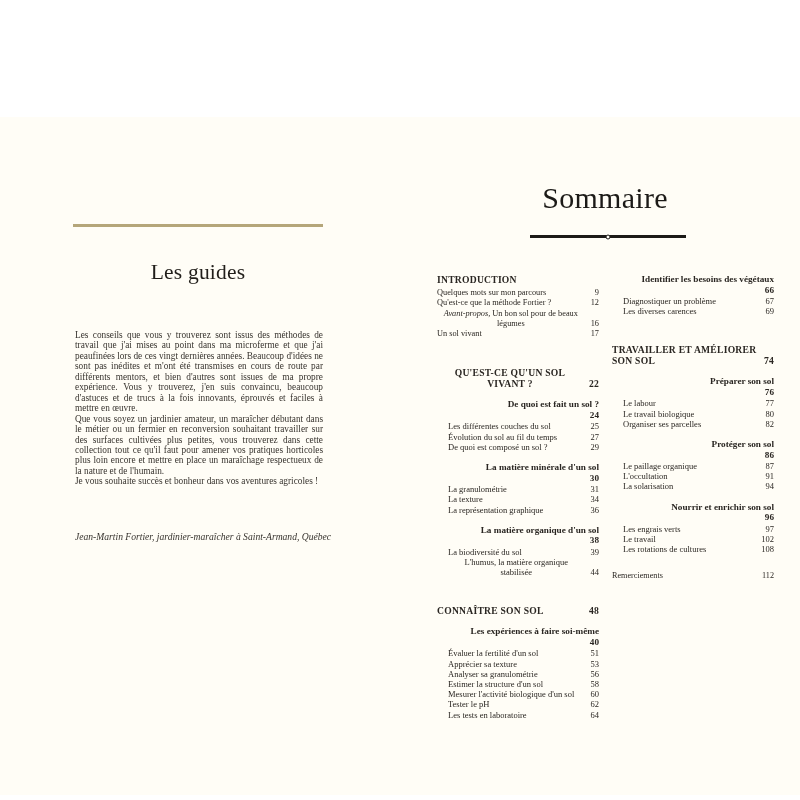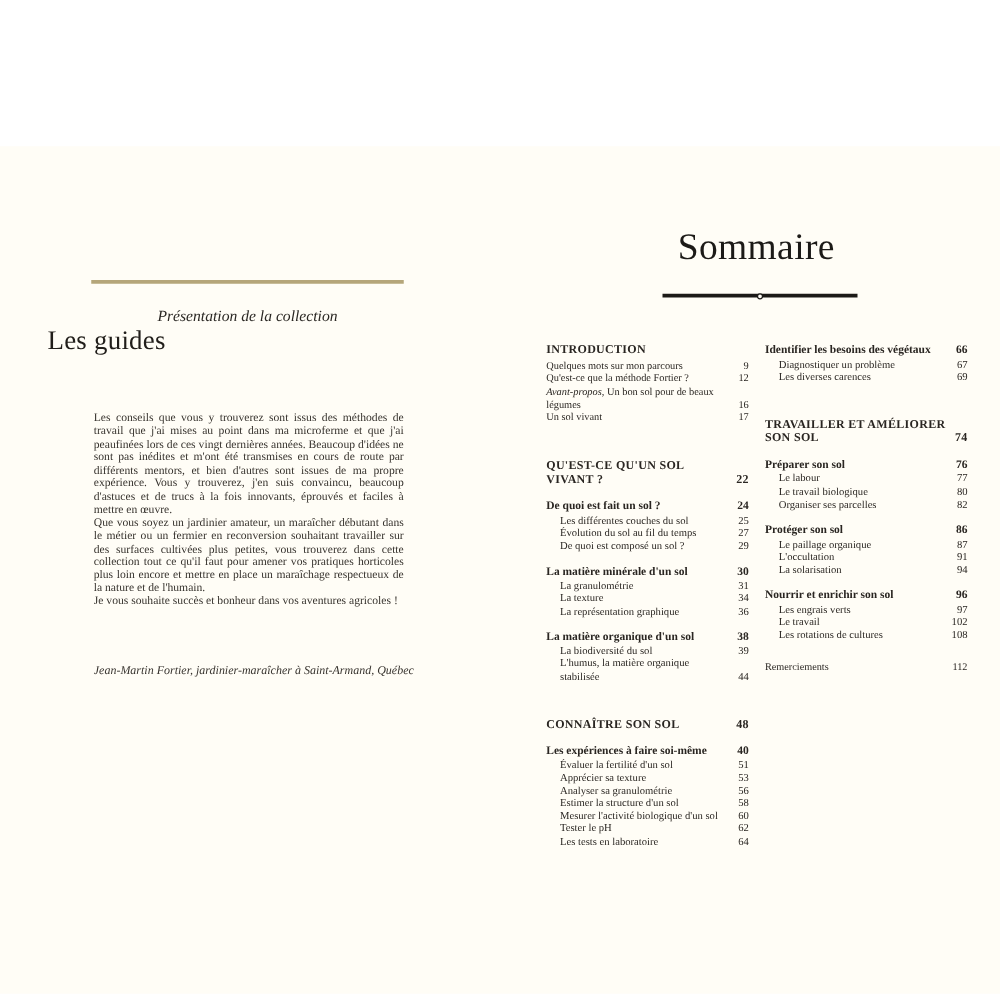--- a/index.html
+++ b/index.html
@@ -77,7 +77,6 @@
 
   <div class="page page-left">
     <div class="collection-rule"></div>
-    <div class="collection-label">Présentation de la collection</div>
     <div class="collection-title">
       <span>Les guides</span><br>
     </div>

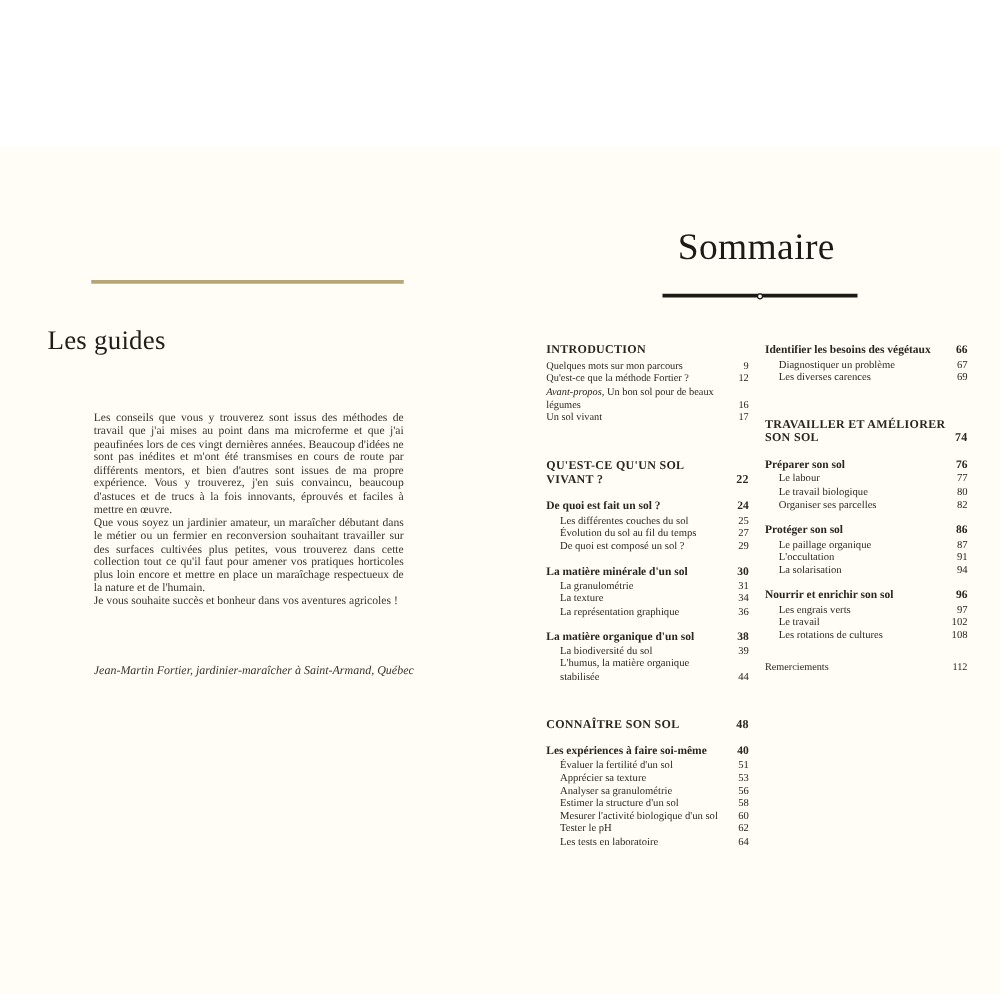--- a/index.html
+++ b/index.html
@@ -28,7 +28,7 @@
   }
   .collection-title{
     position:absolute;left:38px;top:144px;width:320px;
-    font-size:21.5px;line-height:22px;color:#211e1a;
+    text-align:center;font-size:21.5px;line-height:22px;color:#211e1a;
     font-weight:400;letter-spacing:0.2px;
   }
   .intro-text{

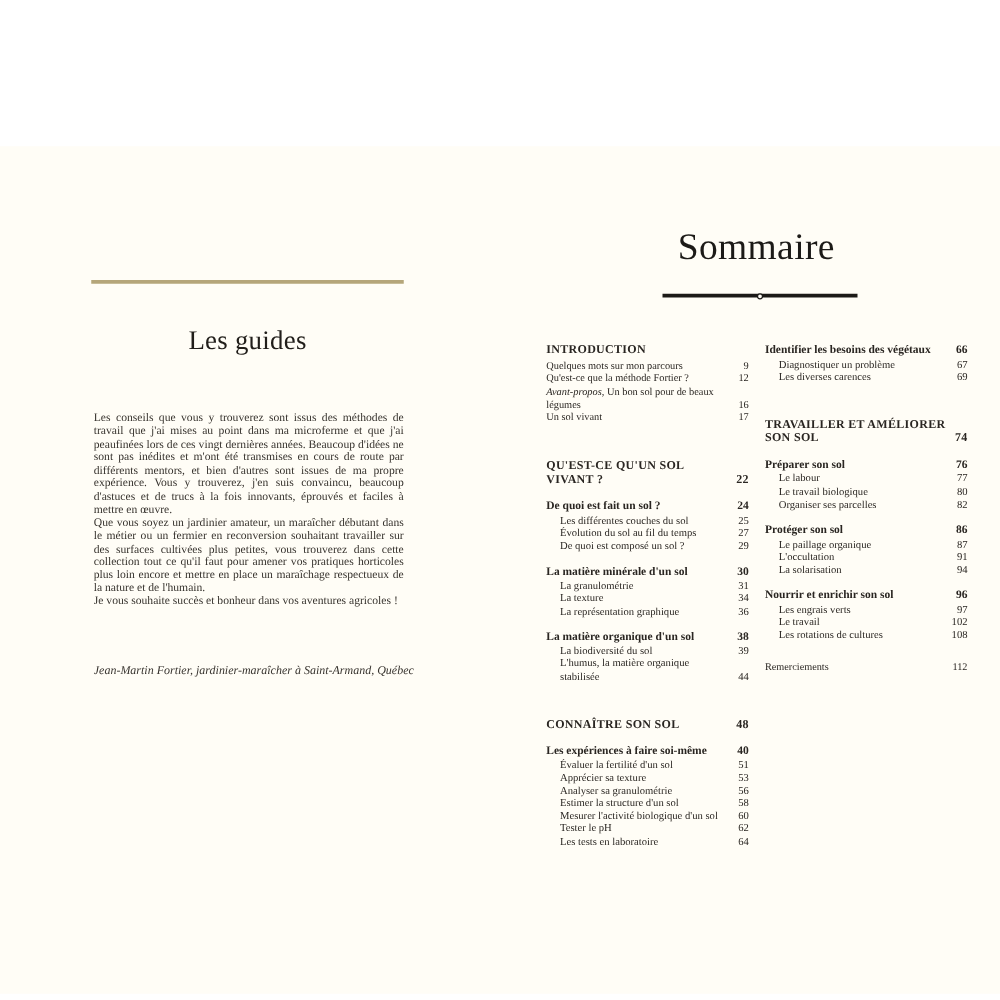--- a/index.html
+++ b/index.html
@@ -57,7 +57,7 @@
     box-sizing:border-box;
   }
   .toc-col{position:absolute;top:157px;width:162px;}
-  .toc-col-a{left:37px;}
+  .toc-col-a{left:37px;text-align:center;}
   .toc-col-b{left:212px;}
   .toc-row{display:flex;justify-content:space-between;align-items:flex-end;color:#2a2622;}
   .toc-label{display:block;}

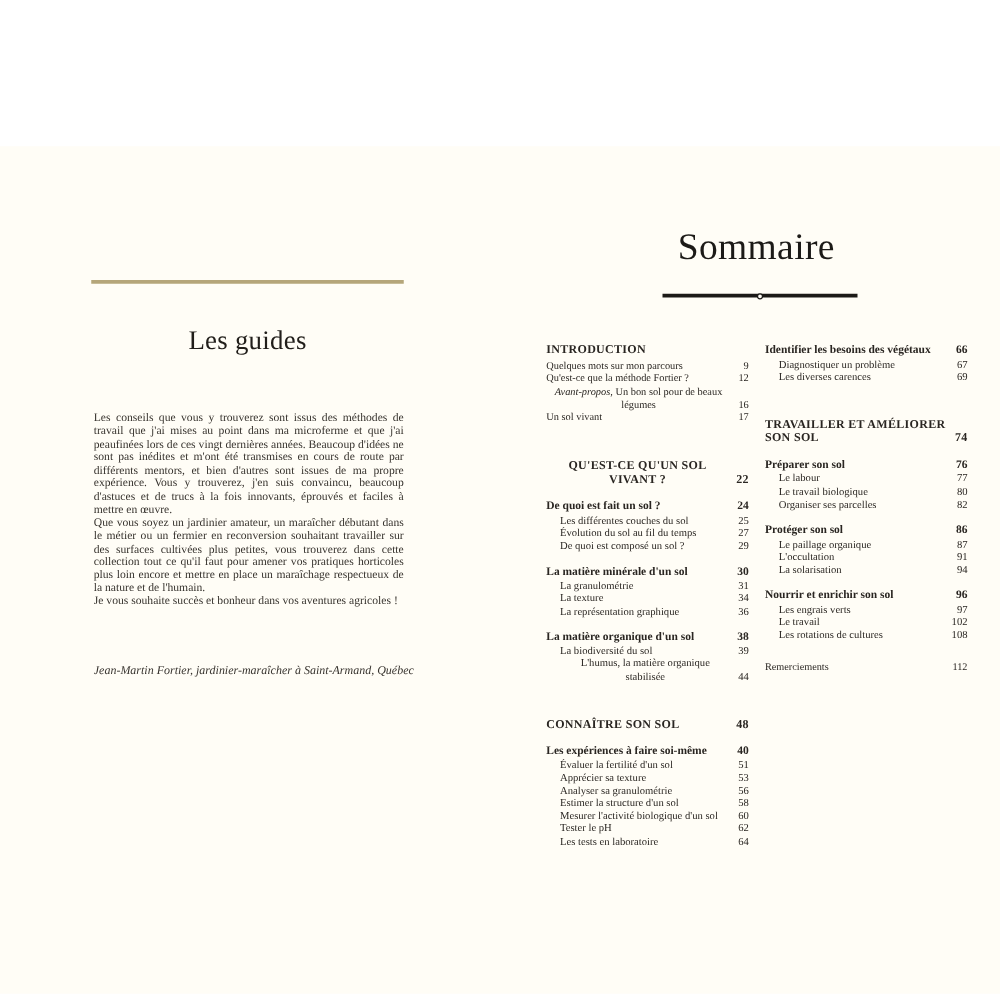--- a/index.html
+++ b/index.html
@@ -63,7 +63,7 @@
   .toc-label{display:block;}
   .toc-page{margin-left:6px;white-space:nowrap;}
   .toc-row.chapter{font-weight:700;font-size:9.6px;line-height:11px;letter-spacing:0.25px;margin-top:28px;margin-bottom:3px;}
-  .toc-row.section{font-weight:700;font-size:9.2px;line-height:10.5px;margin-top:10px;margin-bottom:1px;}
+  .toc-row.section{font-weight:700;font-size:9.2px;line-height:10.5px;margin-top:10px;margin-bottom:1px;flex-direction:column;}
   .toc-row.sub{font-size:8.5px;line-height:10.2px;}
   .toc-row.sub .toc-label{padding-left:11px;}
   .toc-row.sub0{font-size:8.3px;line-height:10.3px;}

